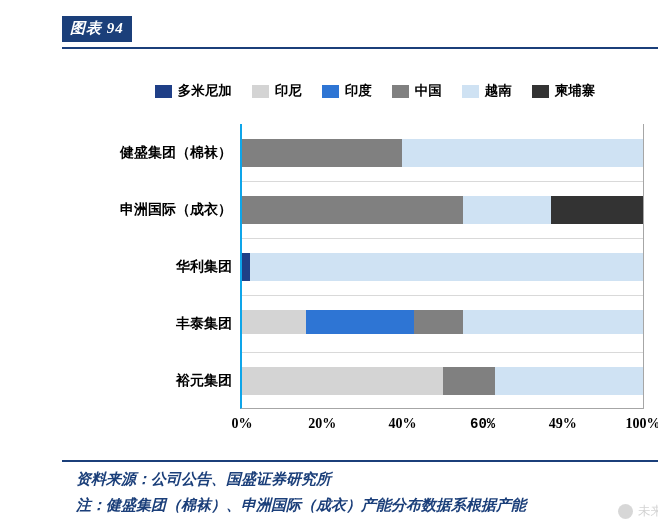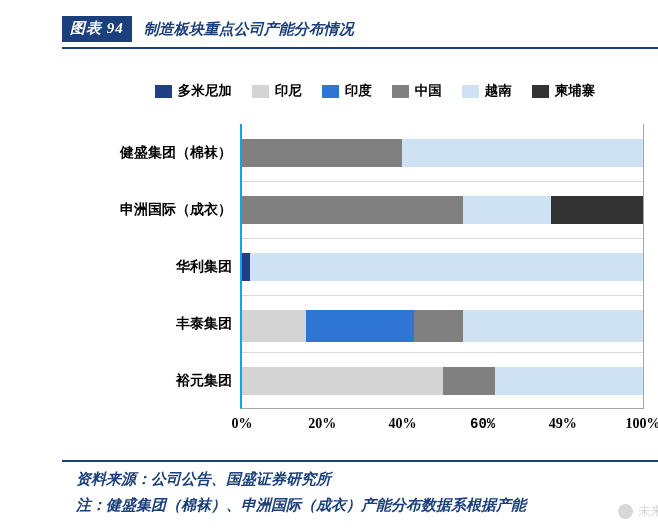--- a/index.html
+++ b/index.html
@@ -198,7 +198,6 @@
 
   <div class="header">
     <span class="header-badge">图表 94</span>
-    <span class="header-title">制造板块重点公司产能分布情况</span>
   </div>
   <div class="header-rule"></div>
 

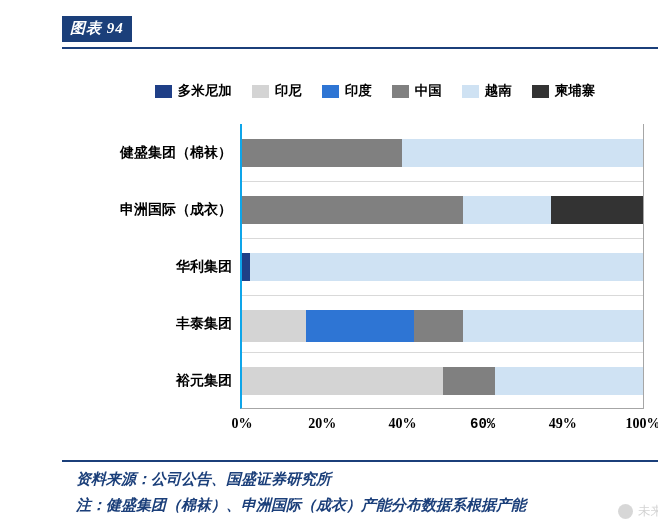--- a/index.html
+++ b/index.html
@@ -249,7 +249,7 @@
         <div class="seg" style="width: 98%; background: rgb(207, 226, 243);"></div>
       </div>
       <div class="rowline" style="top: 228px;"></div>
-      <div class="bar-row" style="top: 185.5px; height: 32px;">
+      <div class="bar-row" style="top: 185.5px; height: 24px;">
         <div class="cat-label" style="line-height: 28px;">丰泰集团</div>
         <div class="seg" style="width: 16%; background: rgb(212, 212, 212);"></div>
         <div class="seg" style="width: 27%; background: rgb(46, 117, 212);"></div>

